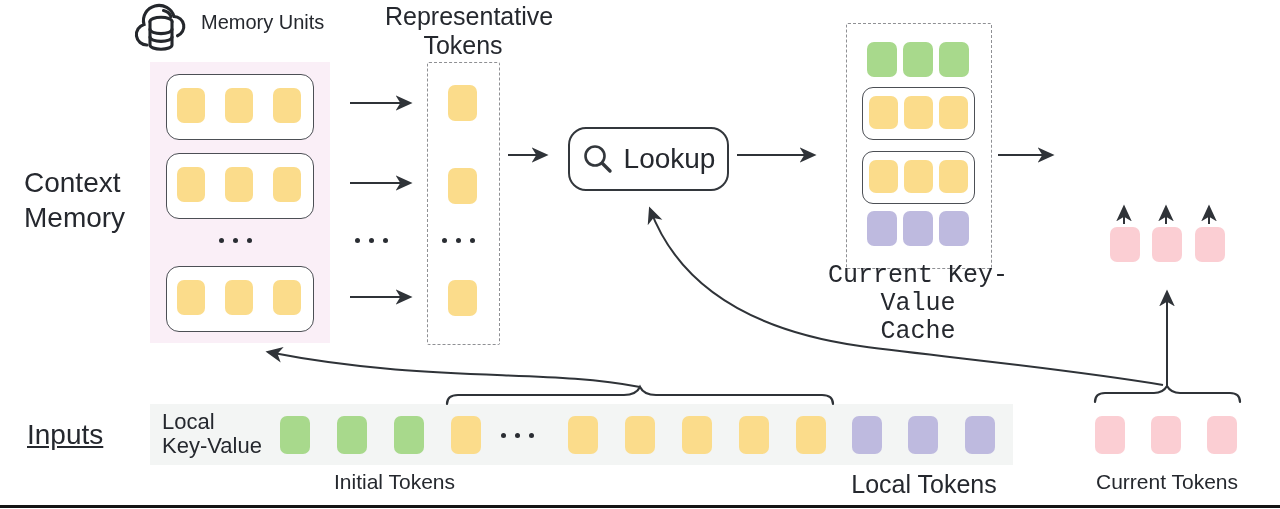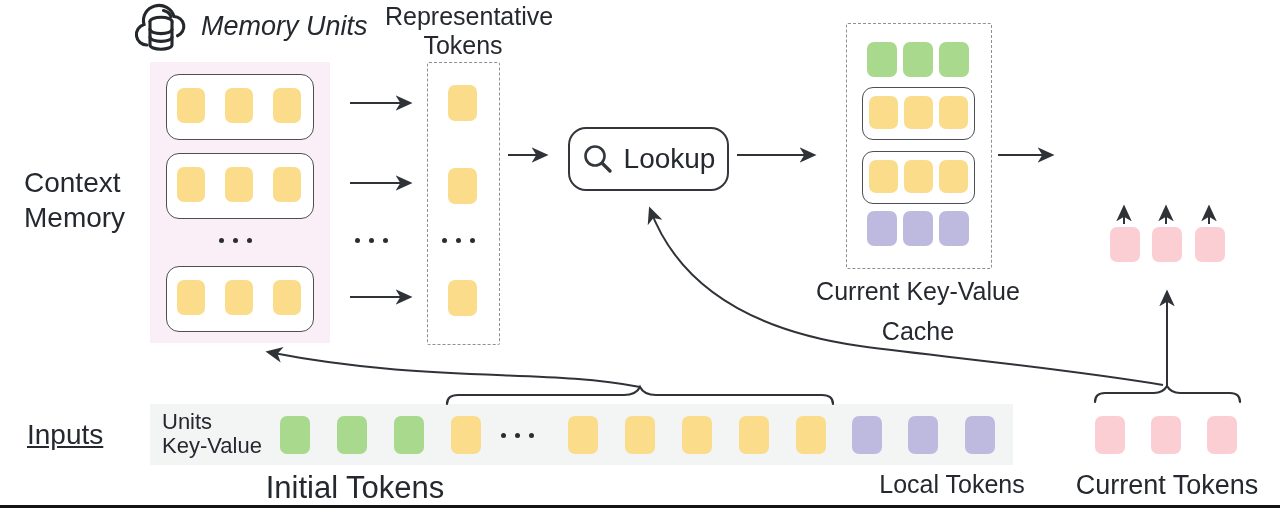--- a/index.html
+++ b/index.html
@@ -63,7 +63,7 @@
       </g>
     </svg>
   </div>
-  <div class="abs lbl" style="left:201px;top:11px;font-size:27px;font-style:italic;">Memory Units</div>
+  <div class="abs lbl" style="left:201px;top:11px;font-size:20px;">Memory Units</div>
 
   <div class="abs lbl pre center-text" style="left:385px;top:2px;width:156px;font-size:25px;line-height:29px;">Representative
 Tokens</div>

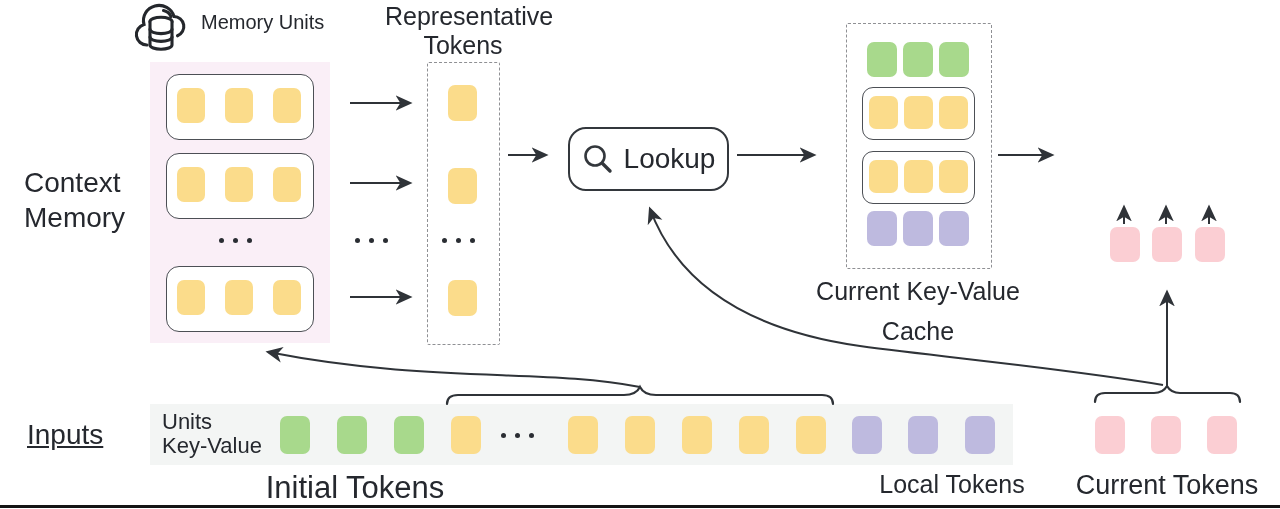--- a/index.html
+++ b/index.html
@@ -134,7 +134,7 @@
   <div class="abs tok purple" style="left:903px;top:211px;width:30px;height:35px;"></div>
   <div class="abs tok purple" style="left:939px;top:211px;width:30px;height:35px;"></div>
 
-  <div class="abs lbl pre center-text" style="left:810px;top:271px;width:216px;font-size:25px;line-height:40px;">Current Key-Value
+  <div class="abs lbl pre center-text" style="left:810px;top:262px;width:216px;font-size:25px;line-height:28px;font-family:Liberation Mono, monospace;">Current Key-Value
 Cache</div>
 
   <div class="abs tok pink" style="left:1110px;top:227px;width:30px;height:35px;"></div>

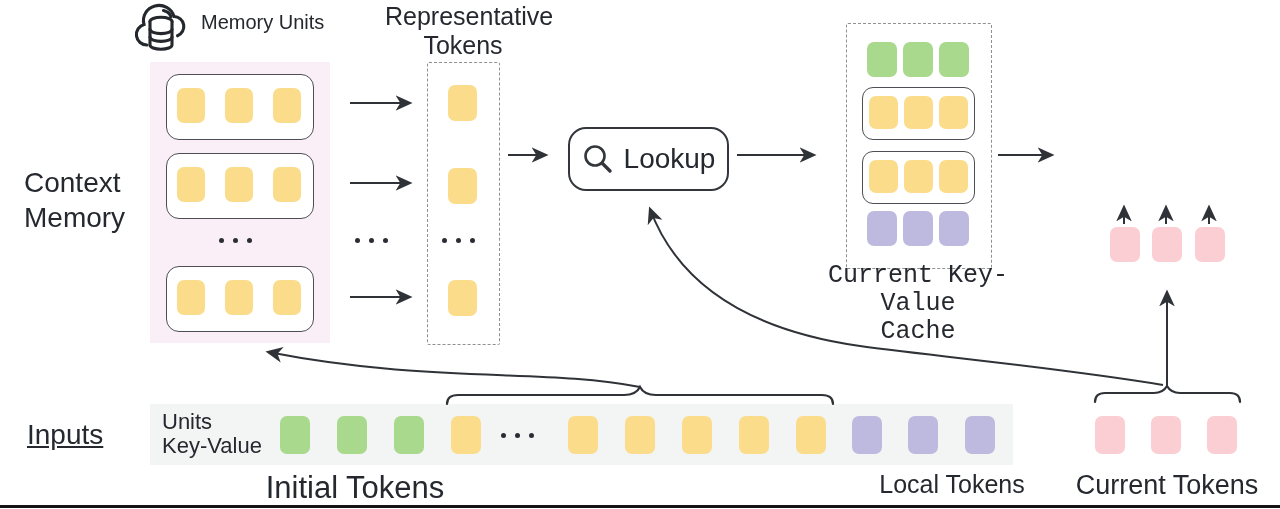--- a/index.html
+++ b/index.html
@@ -142,7 +142,7 @@
   <div class="abs tok pink" style="left:1195px;top:227px;width:30px;height:35px;"></div>
 
   <div class="abs input-strip" style="left:150px;top:404px;width:863px;height:61px;"></div>
-  <div class="abs lbl pre" style="left:162px;top:410px;font-size:22px;line-height:24px;">Units
+  <div class="abs lbl pre" style="left:162px;top:410px;font-size:22px;line-height:24px;">Local
 Key-Value</div>
 
   <div class="abs tok green" style="left:280px;top:416px;width:30px;height:38px;"></div>

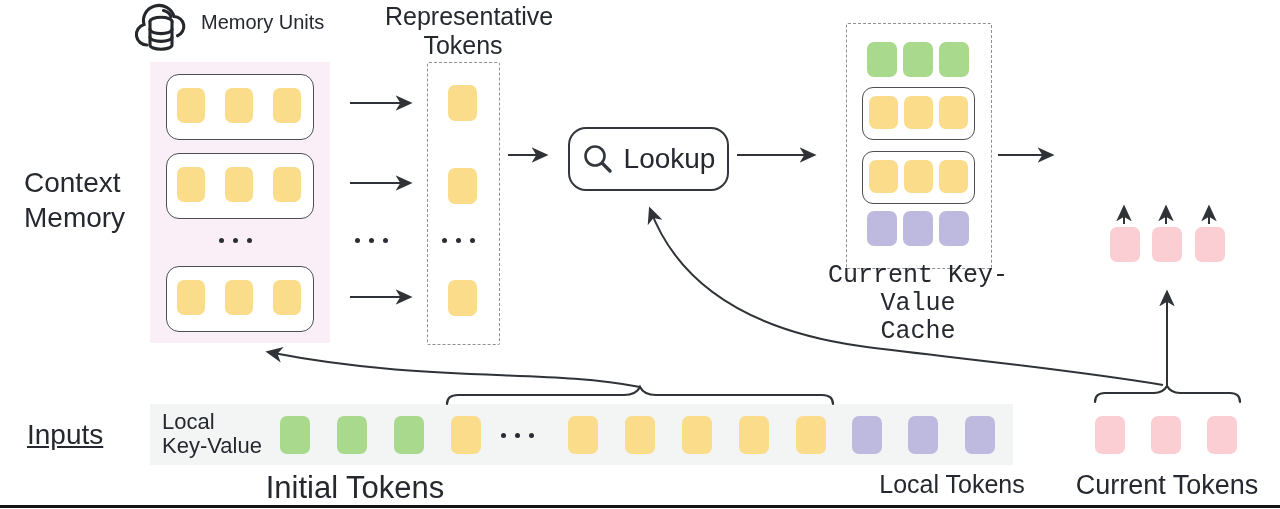--- a/index.html
+++ b/index.html
@@ -167,7 +167,7 @@
   <div class="abs tok pink" style="left:1151px;top:416px;width:30px;height:38px;"></div>
   <div class="abs tok pink" style="left:1207px;top:416px;width:30px;height:38px;"></div>
 
-  <div class="abs lbl center-text" style="left:255px;top:470px;width:200px;font-size:31px;">Initial Tokens</div>
+  <div class="abs lbl center-text" style="left:255px;top:470px;width:200px;font-size:21px;text-align:right;">Initial Tokens</div>
   <div class="abs lbl center-text" style="left:852px;top:470px;width:200px;font-size:25px;">Local Tokens</div>
   <div class="abs lbl center-text" style="left:1067px;top:470px;width:200px;font-size:27px;">Current Tokens</div>
 

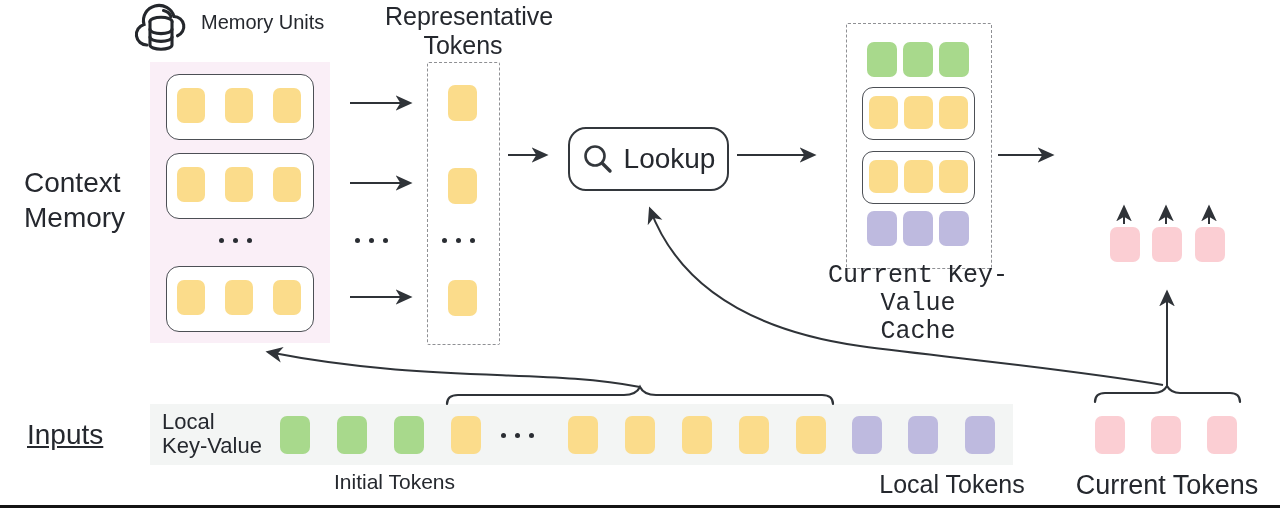--- a/index.html
+++ b/index.html
@@ -168,7 +168,7 @@
   <div class="abs tok pink" style="left:1207px;top:416px;width:30px;height:38px;"></div>
 
   <div class="abs lbl center-text" style="left:255px;top:470px;width:200px;font-size:21px;text-align:right;">Initial Tokens</div>
-  <div class="abs lbl center-text" style="left:852px;top:470px;width:200px;font-size:25px;">Local Tokens</div>
+  <div class="abs lbl center-text" style="left:824px;top:470px;width:200px;font-size:25px;">Local Tokens</div>
   <div class="abs lbl center-text" style="left:1067px;top:470px;width:200px;font-size:27px;">Current Tokens</div>
 
   <svg class="abs" style="left:0;top:0;pointer-events:none;" width="1280" height="509" viewBox="0 0 1280 509">

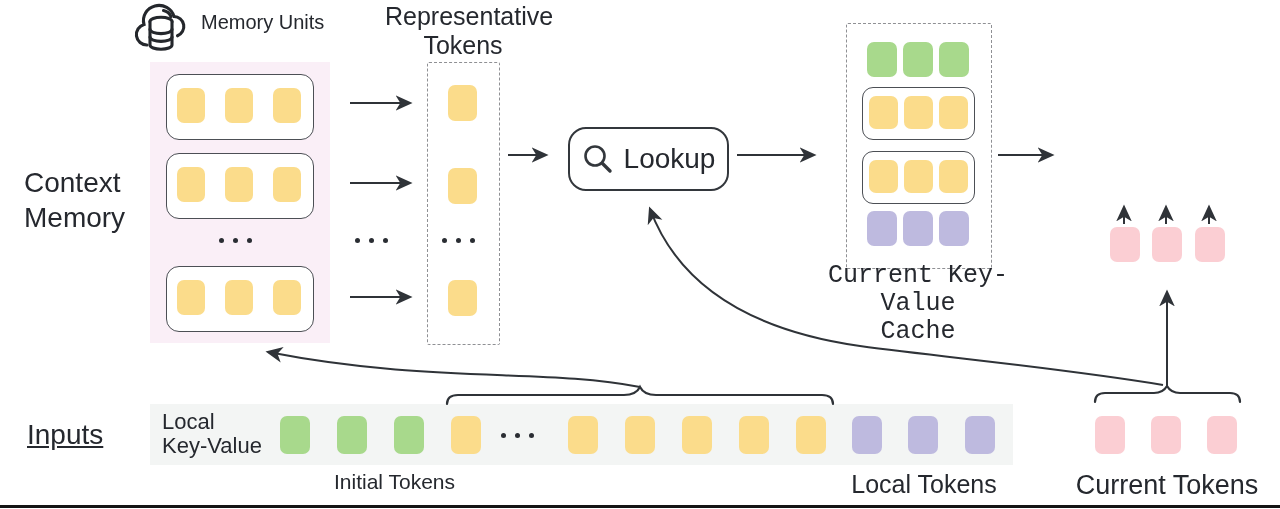--- a/index.html
+++ b/index.html
@@ -169,7 +169,7 @@
 
   <div class="abs lbl center-text" style="left:255px;top:470px;width:200px;font-size:21px;text-align:right;">Initial Tokens</div>
   <div class="abs lbl center-text" style="left:824px;top:470px;width:200px;font-size:25px;">Local Tokens</div>
-  <div class="abs lbl center-text" style="left:1067px;top:470px;width:200px;font-size:27px;">Current Tokens</div>
+  <div class="abs lbl center-text" style="left:1067px;top:470px;width:200px;font-size:21px;">Current Tokens</div>
 
   <svg class="abs" style="left:0;top:0;pointer-events:none;" width="1280" height="509" viewBox="0 0 1280 509">
     <defs>

